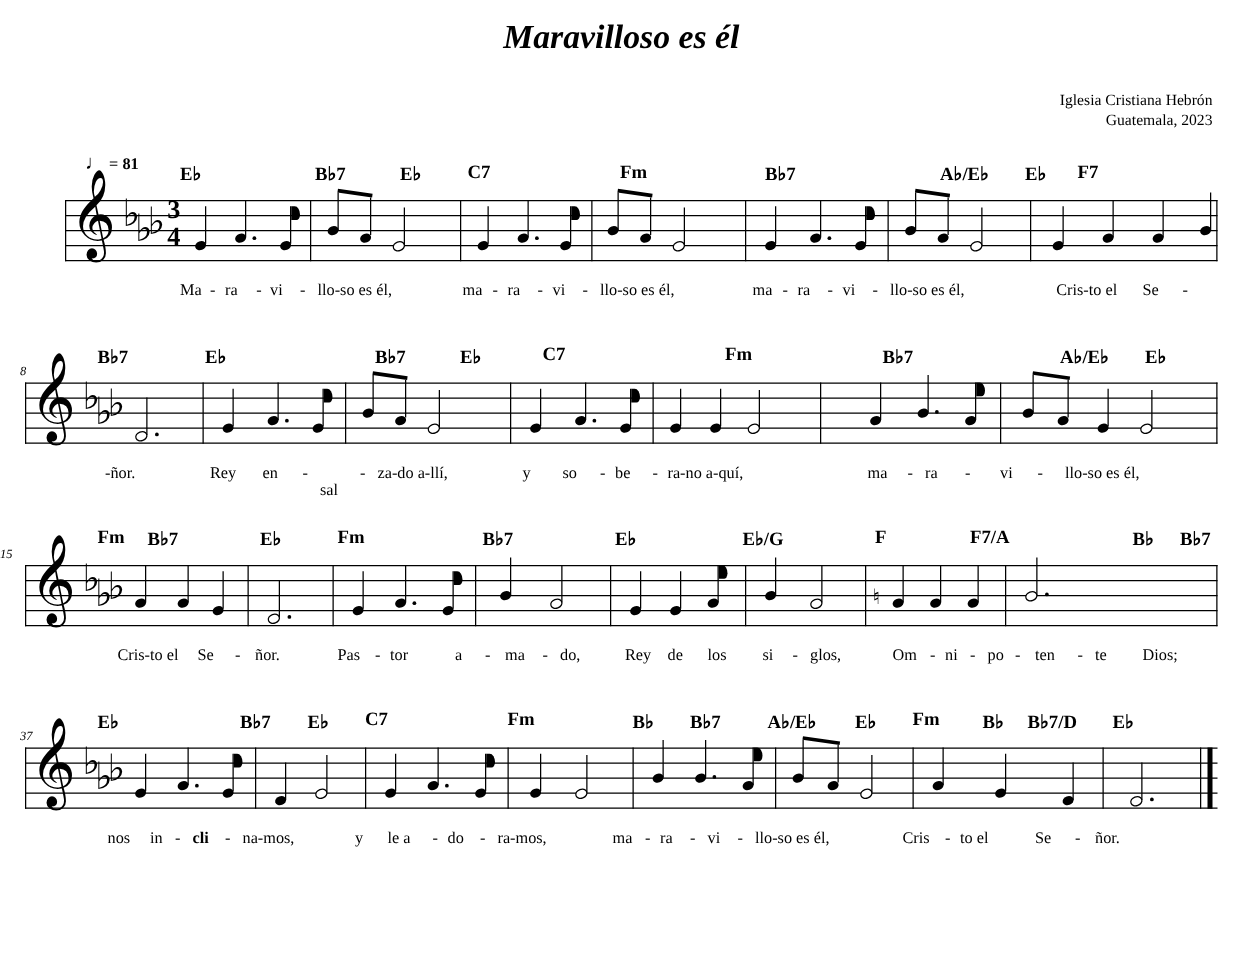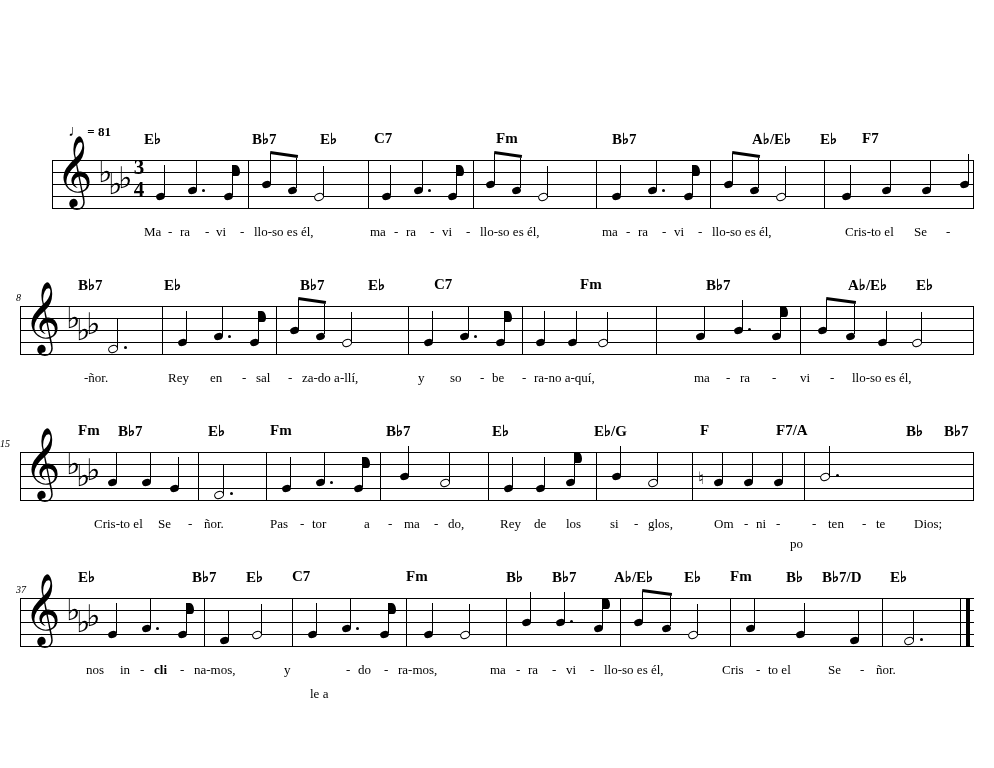--- a/index.html
+++ b/index.html
@@ -208,6 +208,7 @@
 
 <div class="sheet">
 
+  <div class="title">Maravilloso es él</div>
 
   <div class="tempo-mark">
     <span class="notehead">♩</span>

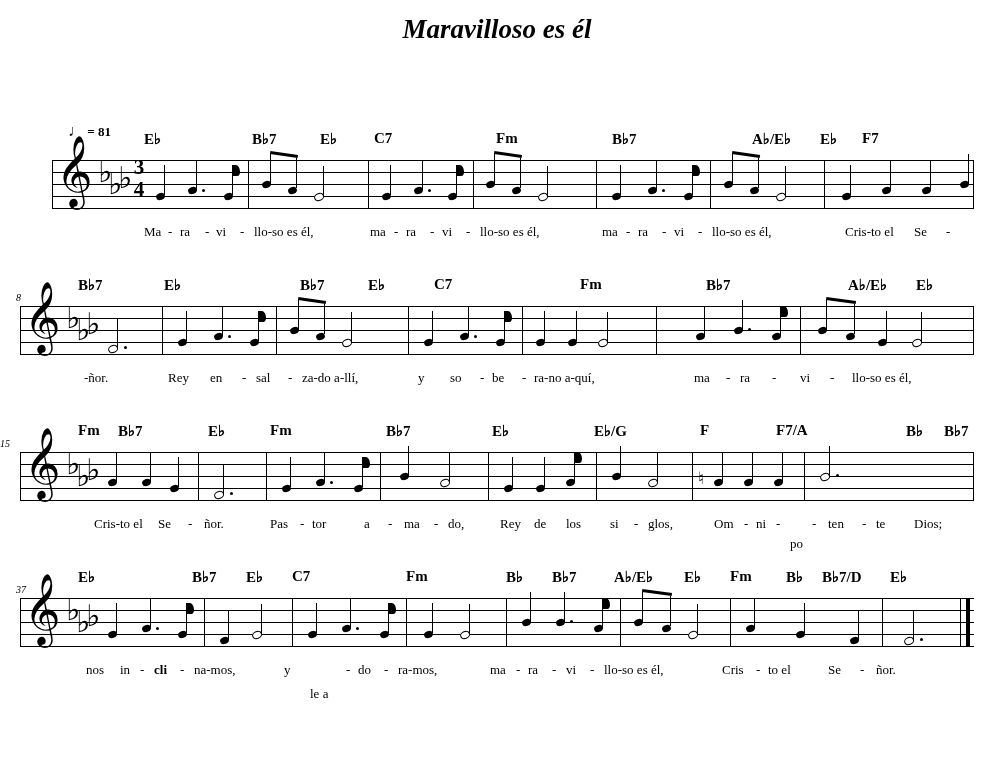--- a/index.html
+++ b/index.html
@@ -209,6 +209,10 @@
 <div class="sheet">
 
   <div class="title">Maravilloso es él</div>
+  <div class="composer">
+    <div>Iglesia Cristiana Hebrón</div>
+    <div>Guatemala, 2023</div>
+  </div>
 
   <div class="tempo-mark">
     <span class="notehead">♩</span>

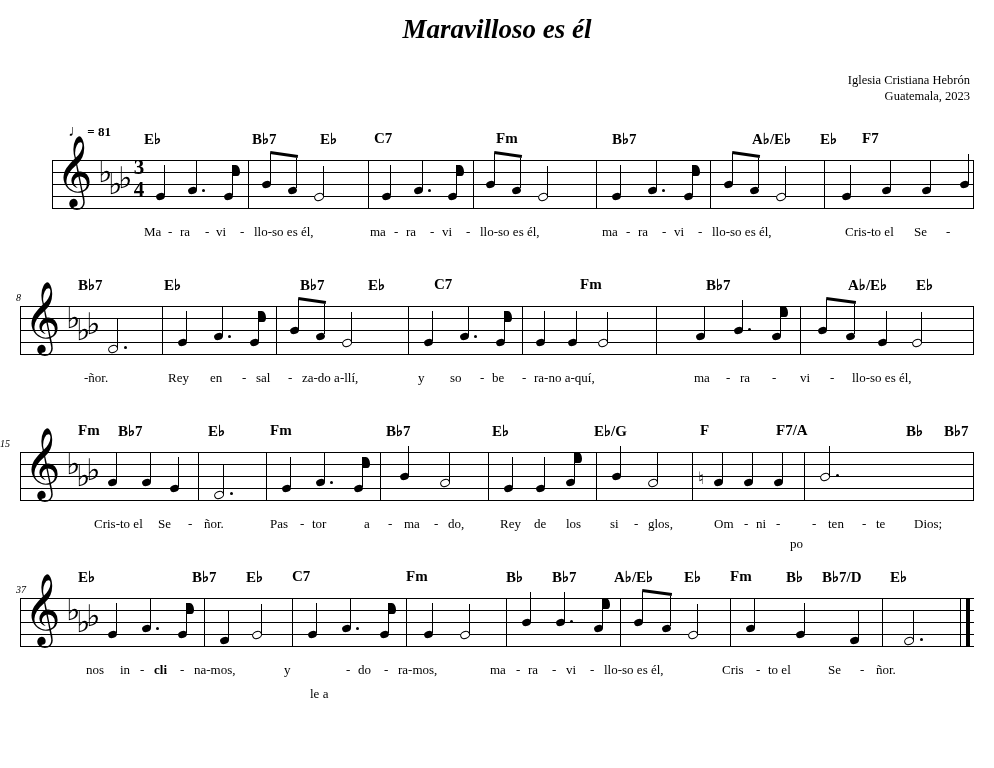--- a/index.html
+++ b/index.html
@@ -432,7 +432,7 @@
     <div class="lyric" style="left:168px; top:64px;">Rey</div>
     <div class="lyric" style="left:210px; top:64px;">en</div>
     <div class="lyric" style="left:242px; top:64px;">-</div>
-    <div class="lyric" style="left:256px; top:64px;">sal</div>
+    <div class="lyric" style="left:256px; top:78px;">sal</div>
     <div class="lyric" style="left:288px; top:64px;">-</div>
     <div class="lyric" style="left:302px; top:64px;">za-do a-llí,</div>
     <div class="lyric" style="left:418px; top:64px;">y</div>

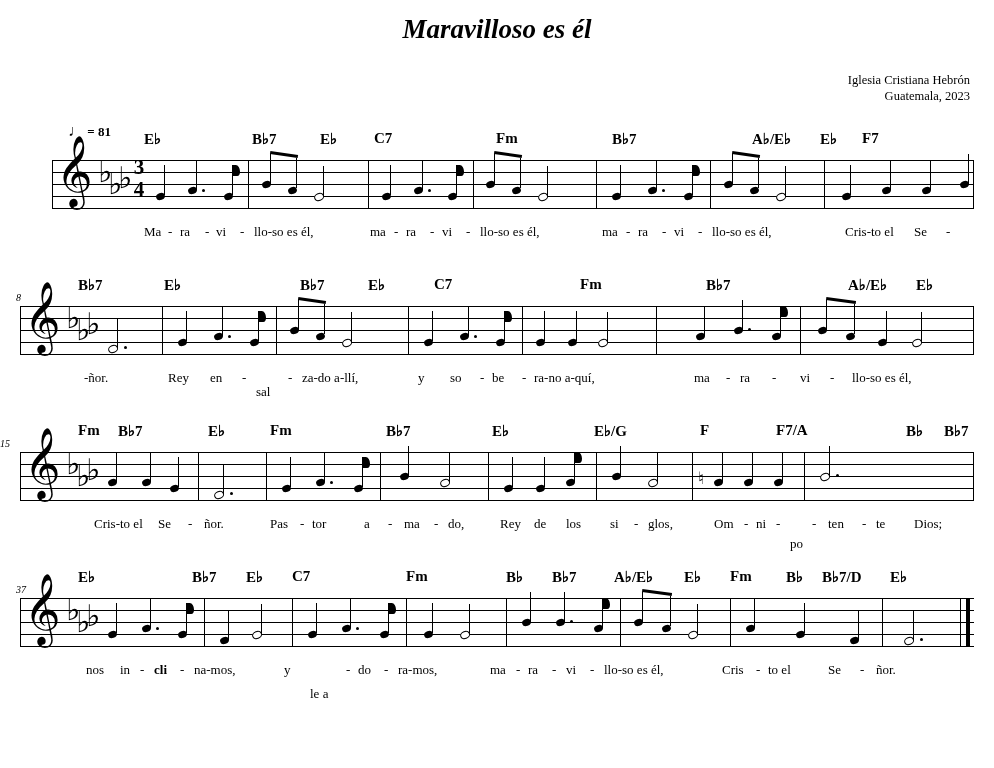--- a/index.html
+++ b/index.html
@@ -558,7 +558,7 @@
     <div class="lyric" style="left:744px; top:64px;">-</div>
     <div class="lyric" style="left:756px; top:64px;">ni</div>
     <div class="lyric" style="left:776px; top:64px;">-</div>
-    <div class="lyric" style="left:790px; top:64px;margin-top:20px;">po</div>
+    <div class="lyric" style="left:790px; top:64px;">po</div>
     <div class="lyric" style="left:812px; top:64px;">-</div>
     <div class="lyric" style="left:828px; top:64px;">ten</div>
     <div class="lyric" style="left:862px; top:64px;">-</div>

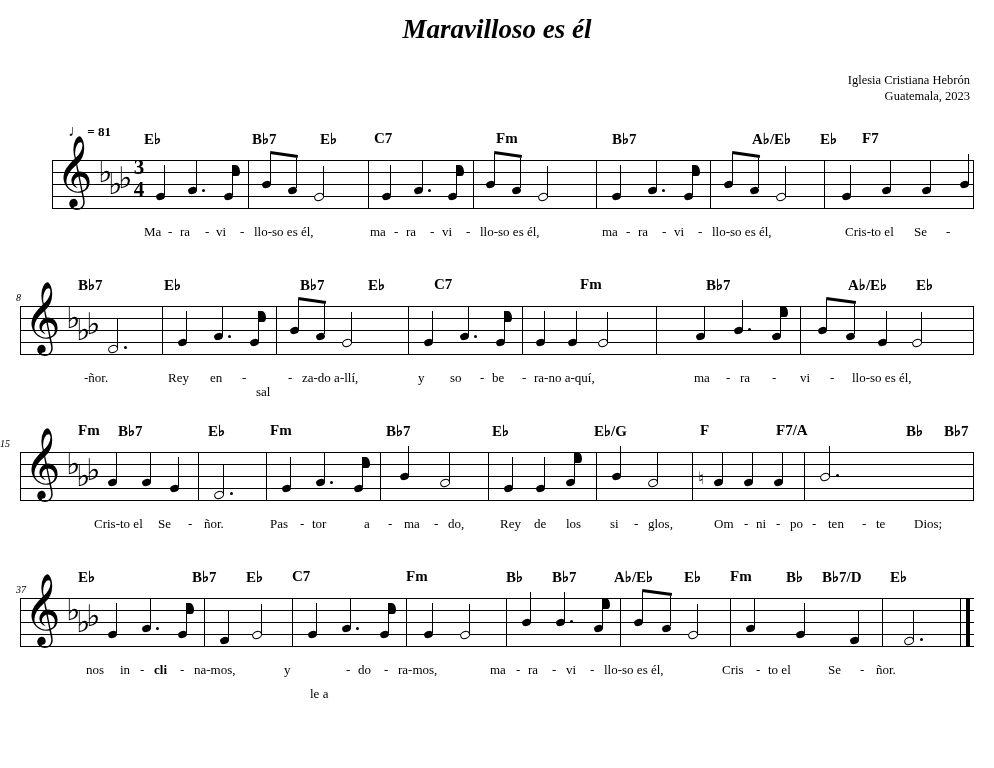--- a/index.html
+++ b/index.html
@@ -669,7 +669,7 @@
     <div class="lyric" style="left:180px; top:64px;">-</div>
     <div class="lyric" style="left:194px; top:64px;">na-mos,</div>
     <div class="lyric" style="left:284px; top:64px;">y</div>
-    <div class="lyric" style="left:310px; top:64px;margin-top:24px;">le a</div>
+    <div class="lyric" style="left:310px; top:64px;">le a</div>
     <div class="lyric" style="left:346px; top:64px;">-</div>
     <div class="lyric" style="left:358px; top:64px;">do</div>
     <div class="lyric" style="left:384px; top:64px;">-</div>

